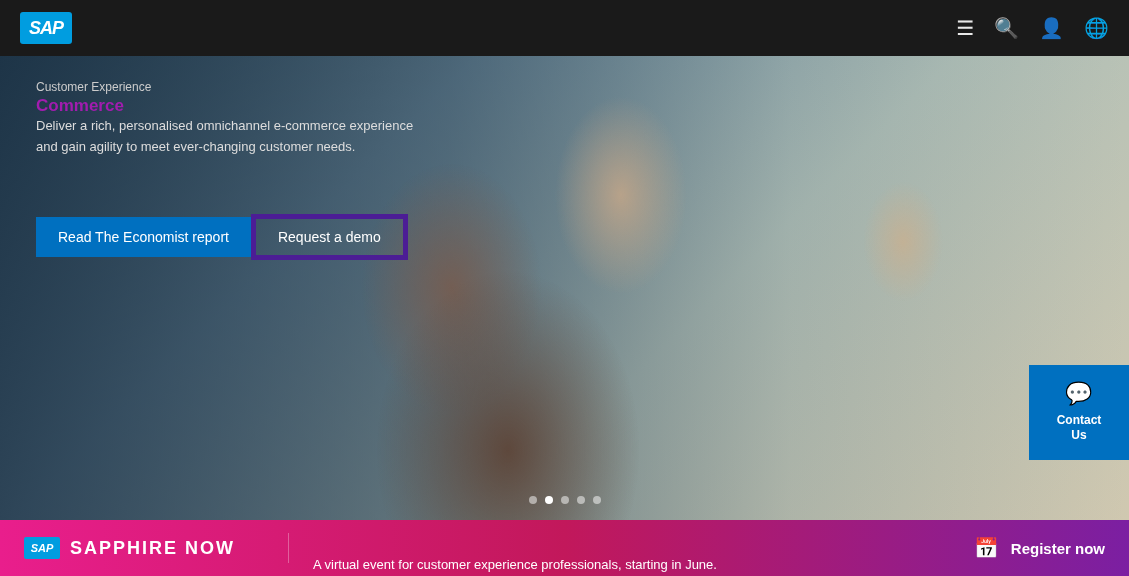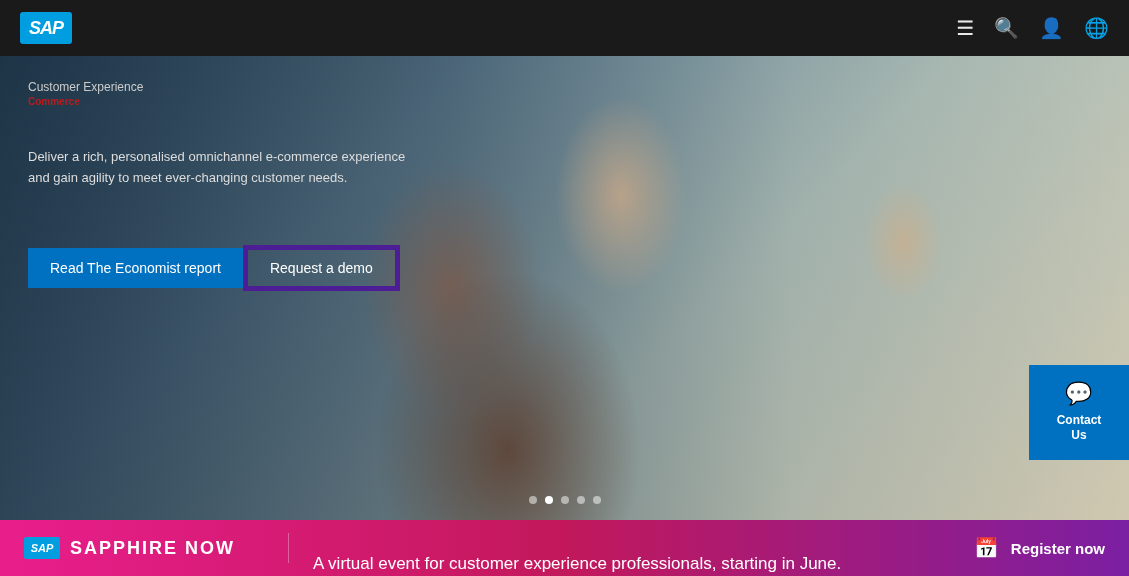--- a/index.html
+++ b/index.html
@@ -87,7 +87,7 @@
       position: absolute;
       top: 0;
       left: 0;
-      padding: 24px 28px;
+      padding: 24px 36px;
       color: white;
       max-width: 530px;
     }

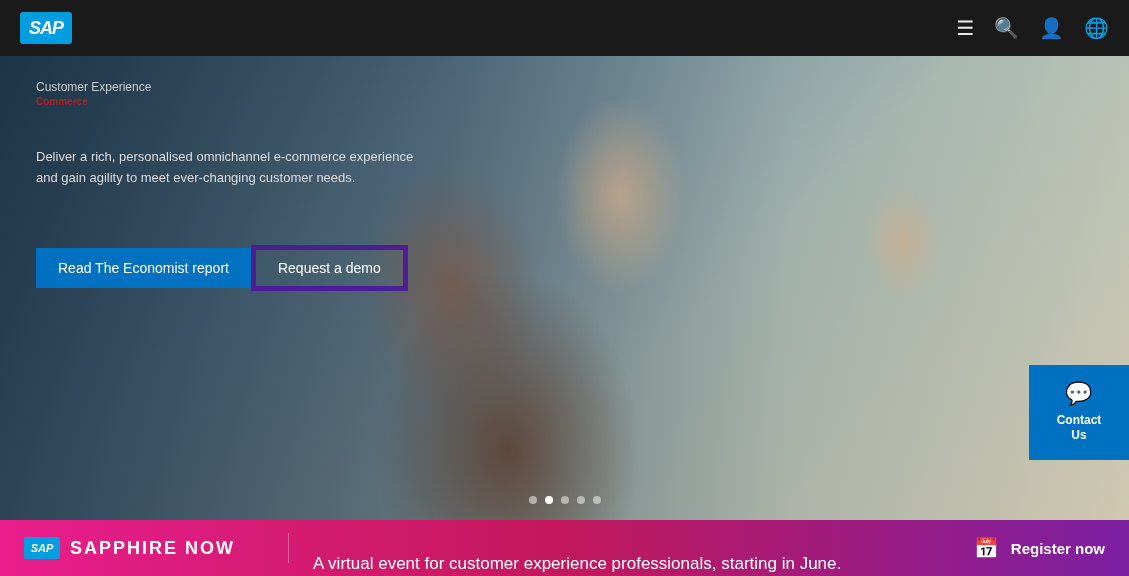--- a/index.html
+++ b/index.html
@@ -97,10 +97,9 @@
       margin-bottom: 2px;
     }
     .breadcrumb-large {
-      font-size: 10px;
-      color: #b91c1c;
+      font-size: 17px;
+      color: #a21caf;
       font-weight: 600;
-      margin-bottom: 40px;
     }
     .hero-title {
       font-size: 40px;

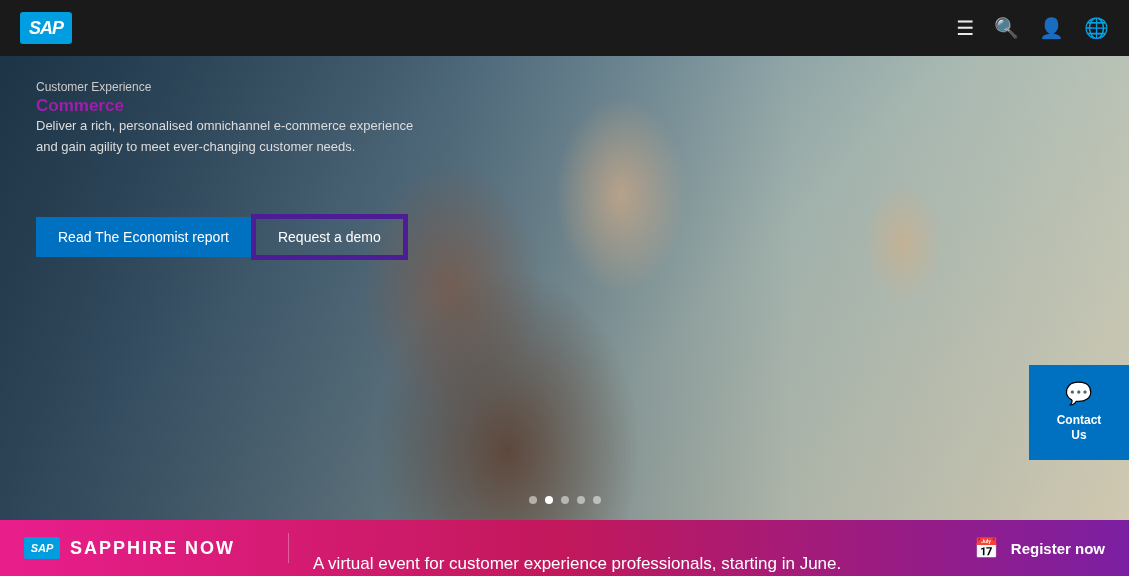--- a/index.html
+++ b/index.html
@@ -229,7 +229,7 @@
     }
     .banner-description {
       color: white;
-      font-size: 17px;
+      font-size: 13px;
       flex: 1;
       margin-top: 32px;
     }

